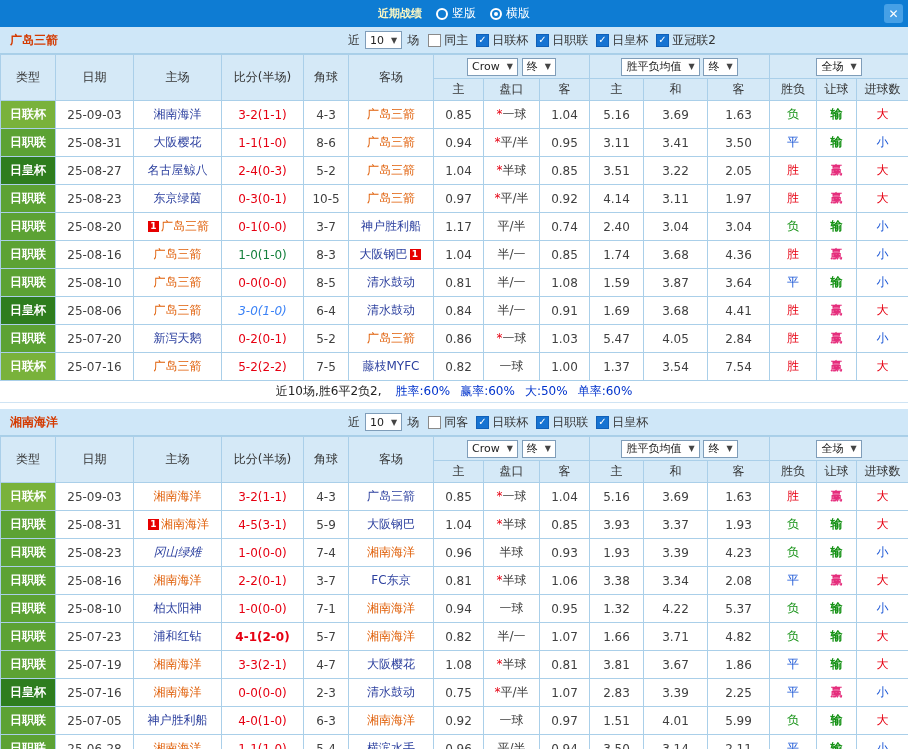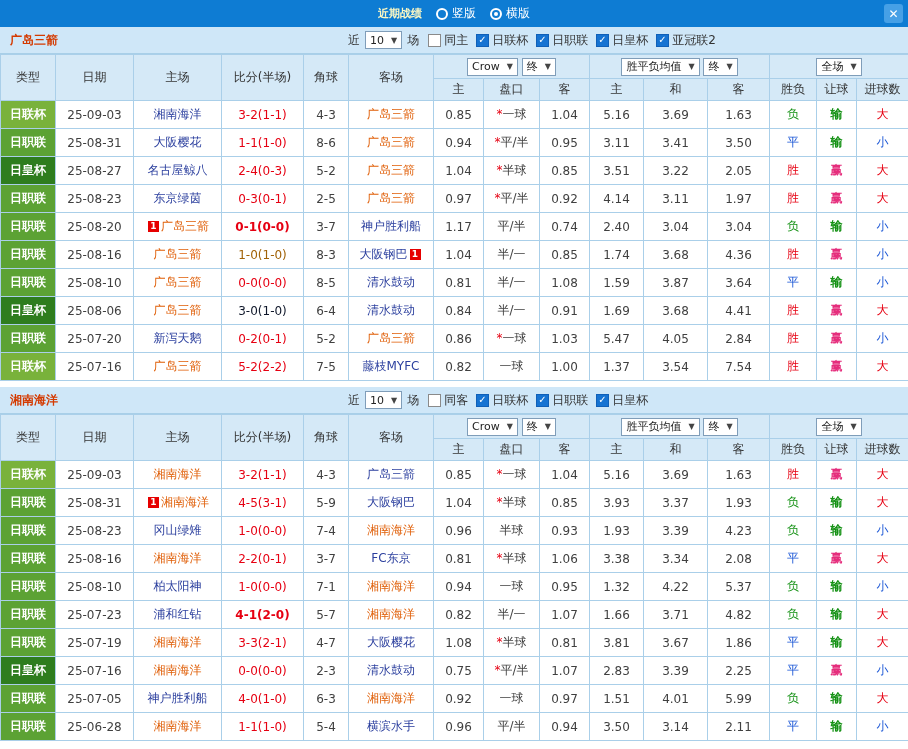--- a/index.html
+++ b/index.html
@@ -207,7 +207,7 @@
           <td>25-08-23</td>
           <td><span style="color: rgb(43, 63, 158);">东京绿茵</span></td>
           <td style="color: rgb(230, 0, 18);">0-3(0-1)</td>
-          <td>2-5</td>
+          <td>10-5</td>
           <td><span style="color: rgb(224, 96, 10);">广岛三箭</span></td>
           <td>0.97</td>
           <td><span style="color: rgb(230, 0, 18);">*</span>平/半</td>

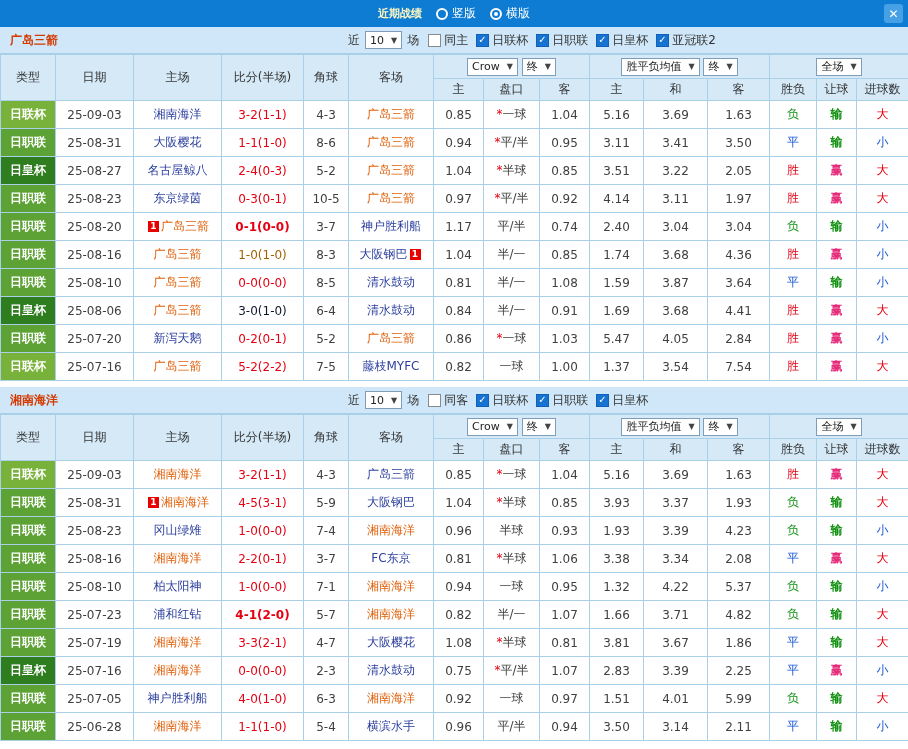--- a/index.html
+++ b/index.html
@@ -223,7 +223,7 @@
           <td style="background: rgb(92, 162, 52); color: rgb(255, 255, 255); font-weight: bold;">日职联</td>
           <td>25-08-20</td>
           <td><span class="card1">1</span><span style="color: rgb(224, 96, 10);">广岛三箭</span></td>
-          <td style="color: rgb(230, 0, 18); font-weight: bold;">0-1(0-0)</td>
+          <td style="color: rgb(230, 0, 18);">0-1(0-0)</td>
           <td>3-7</td>
           <td><span style="color: rgb(43, 63, 158);">神户胜利船</span></td>
           <td>1.17</td>

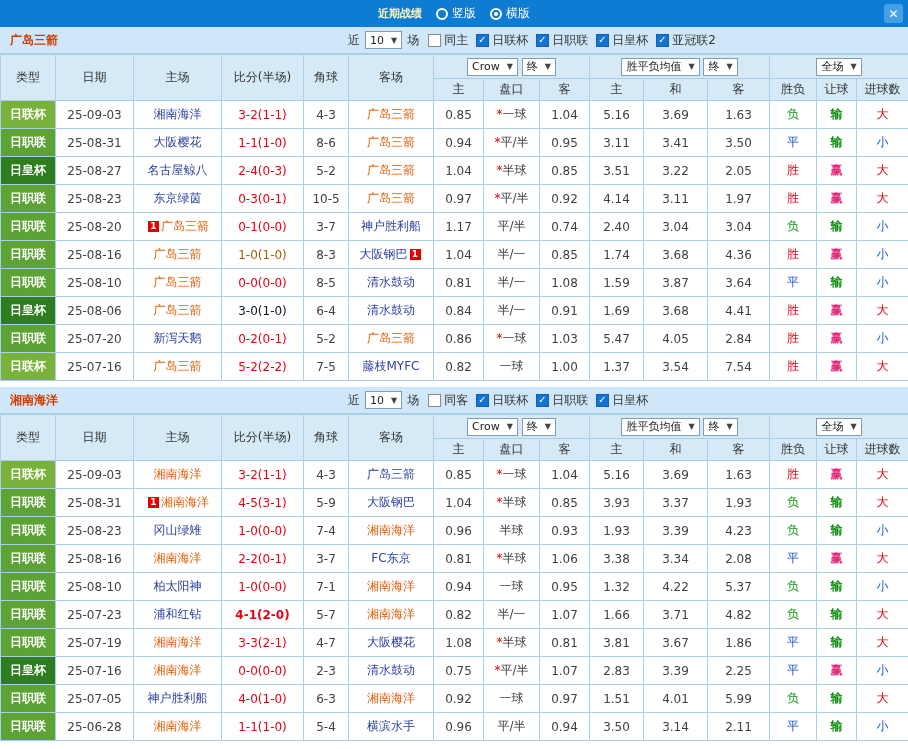--- a/index.html
+++ b/index.html
@@ -240,7 +240,7 @@
           <td style="background: rgb(92, 162, 52); color: rgb(255, 255, 255); font-weight: bold;">日职联</td>
           <td>25-08-16</td>
           <td><span style="color: rgb(224, 96, 10);">广岛三箭</span></td>
-          <td style="color: #a16207;">1-0(1-0)</td>
+          <td style="color: #15803d;">1-0(1-0)</td>
           <td>8-3</td>
           <td><span style="color: rgb(43, 63, 158);">大阪钢巴</span><span class="card1">1</span></td>
           <td>1.04</td>

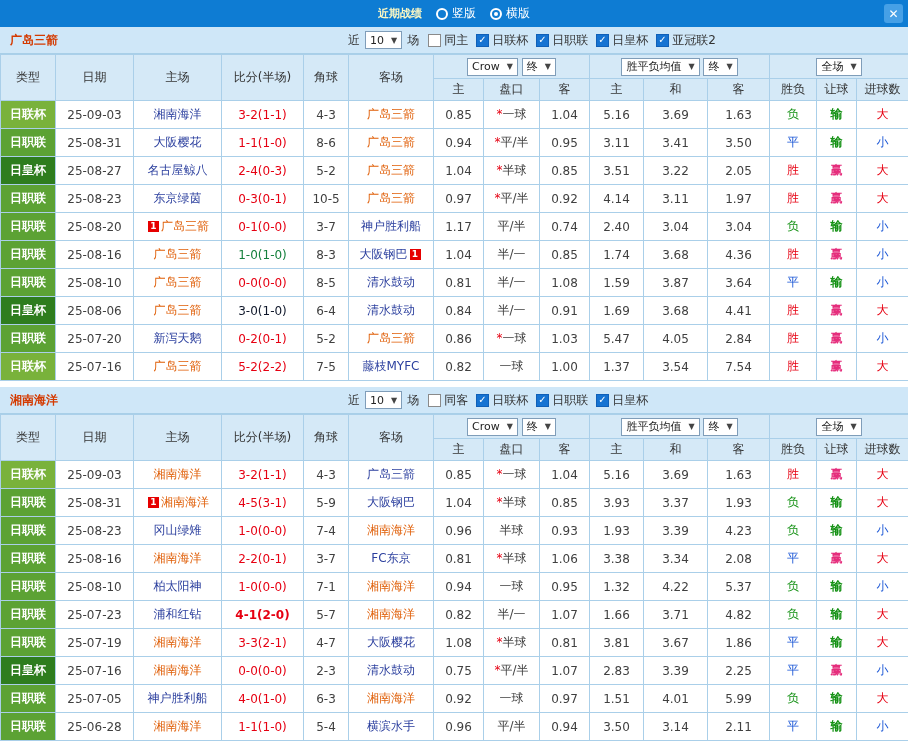--- a/index.html
+++ b/index.html
@@ -274,7 +274,7 @@
           <td style="background: rgb(46, 125, 30); color: rgb(255, 255, 255); font-weight: bold;">日皇杯</td>
           <td>25-08-06</td>
           <td><span style="color: rgb(224, 96, 10);">广岛三箭</span></td>
-          <td style="color: #0f172a;">3-0(1-0)</td>
+          <td style="color: #3b82f6; font-style: italic;">3-0(1-0)</td>
           <td>6-4</td>
           <td><span style="color: rgb(43, 63, 158);">清水鼓动</span></td>
           <td>0.84</td>

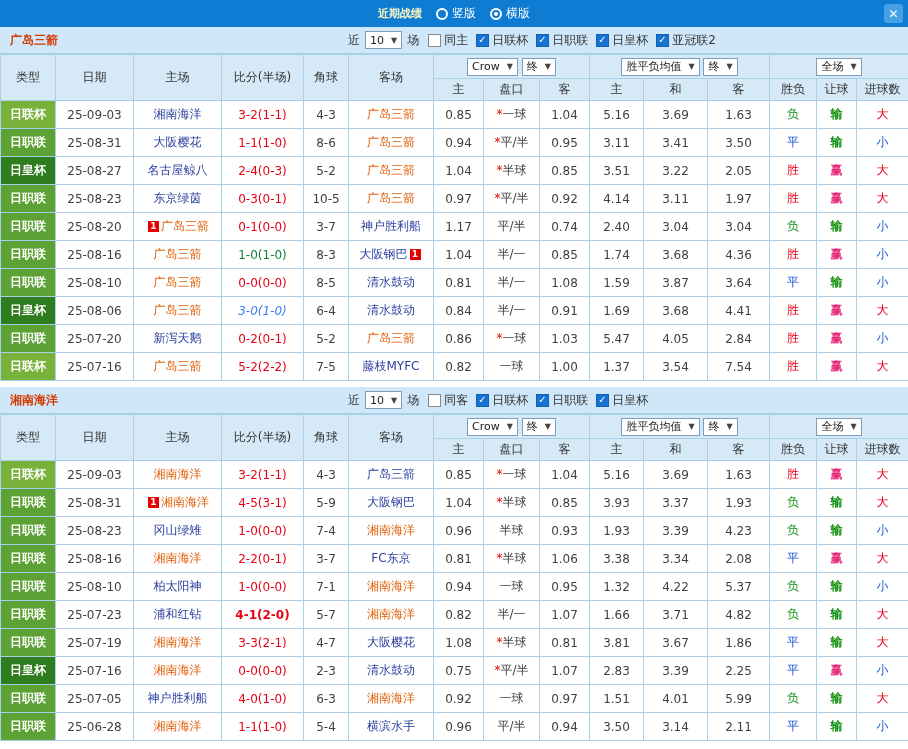--- a/index.html
+++ b/index.html
@@ -323,6 +323,15 @@
         </tr>
       </tbody>
   </table>
+  <div class="summary">
+    <span>近10场,胜6平2负2,</span>
+    <span class="cbs" style="gap:10px">
+        <span class="stat">胜率:60%</span>
+        <span class="stat">赢率:60%</span>
+        <span class="stat">大:50%</span>
+        <span class="stat">单率:60%</span>
+      </span>
+  </div>
 </div>
 
 <div class="section">

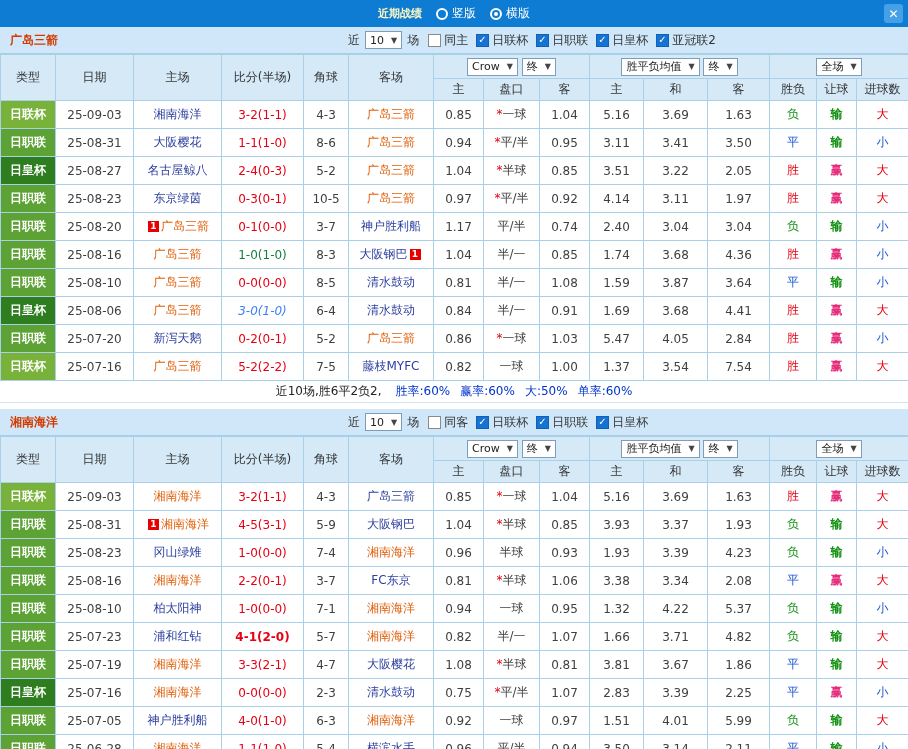--- a/index.html
+++ b/index.html
@@ -467,7 +467,7 @@
         <tr>
           <td style="background: rgb(92, 162, 52); color: rgb(255, 255, 255); font-weight: bold;">日职联</td>
           <td>25-08-23</td>
-          <td><span style="color: rgb(43, 63, 158);">冈山绿雉</span></td>
+          <td><span style="color: rgb(43, 63, 158); font-style: italic;">冈山绿雉</span></td>
           <td style="color: rgb(230, 0, 18);">1-0(0-0)</td>
           <td>7-4</td>
           <td><span style="color: rgb(224, 96, 10);">湘南海洋</span></td>

